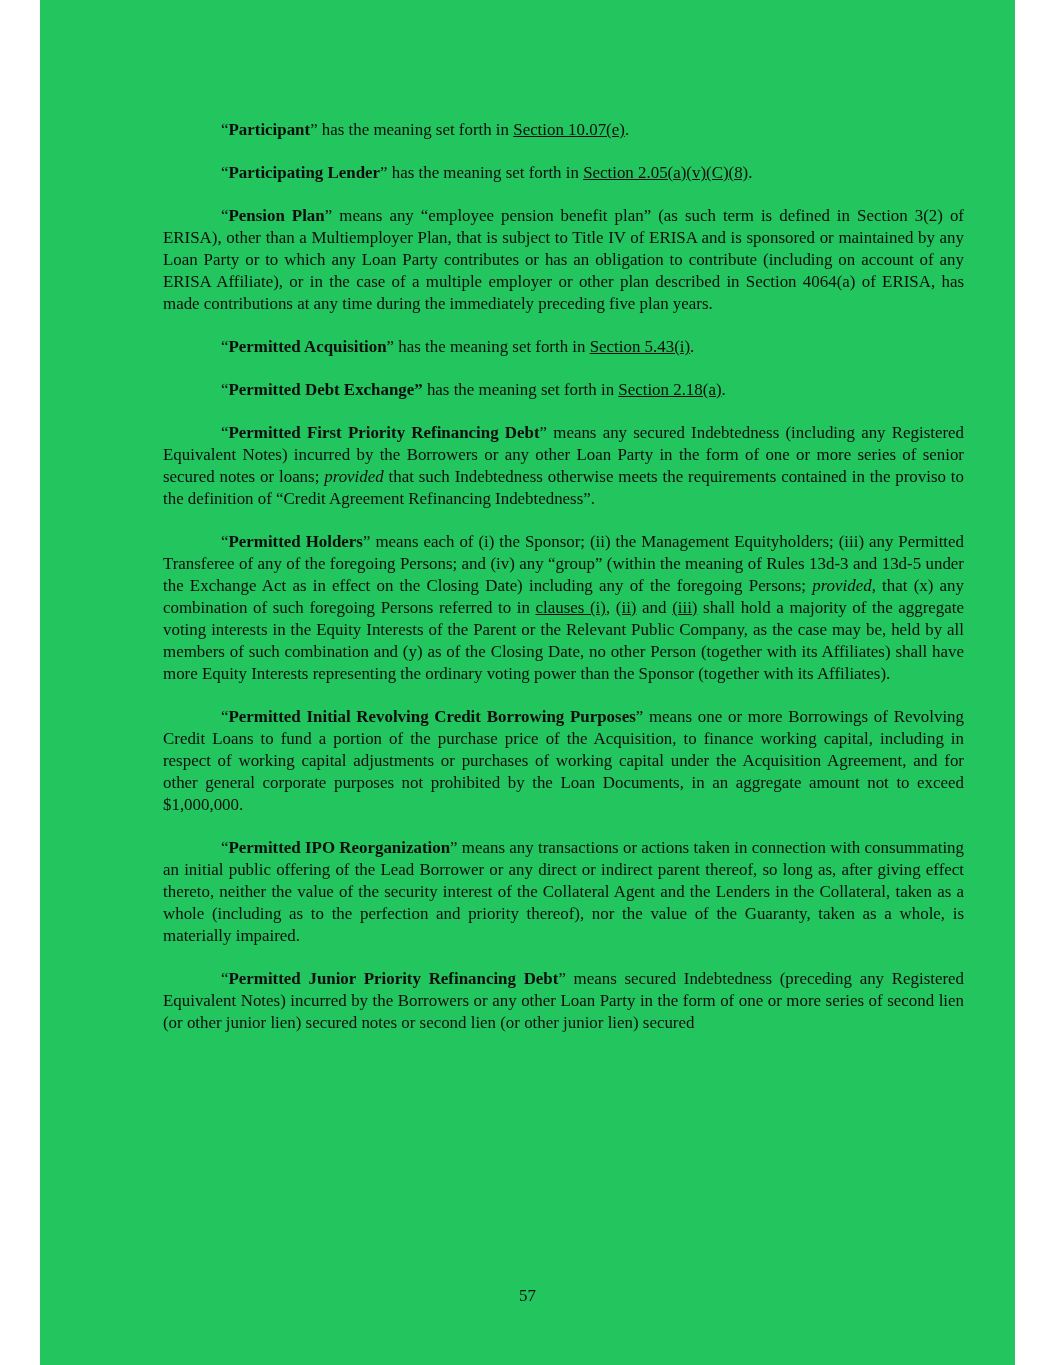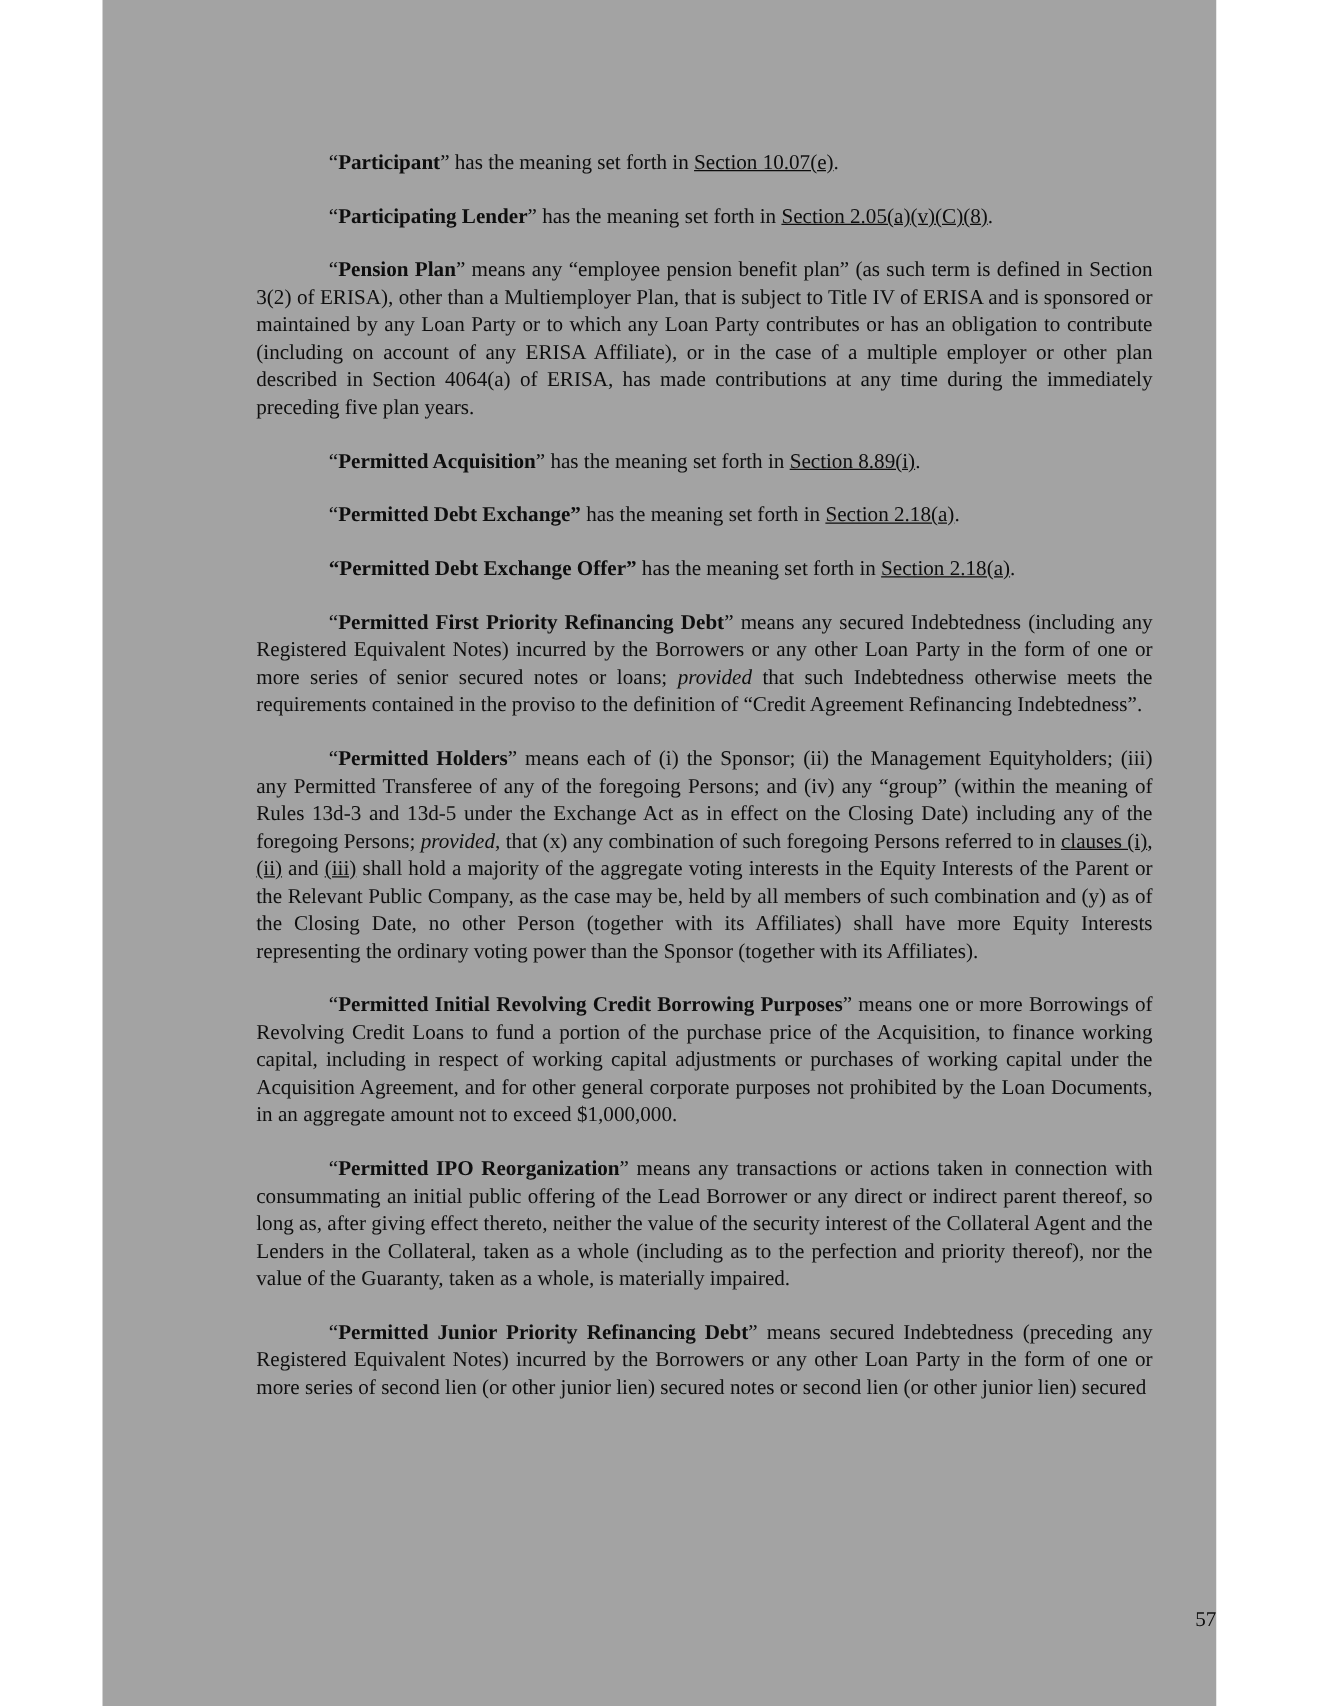--- a/index.html
+++ b/index.html
@@ -5,10 +5,10 @@
   html, body { margin: 0; padding: 0; background: #ffffff; }
   .page {
     position: relative;
-    width: 891px;
+    width: 975px;
     height: 1365px;
     margin: 0 auto;
-    background: #a3a3a3;
+    background: #22c55e;
     box-sizing: border-box;
     padding: 119px 51px 0 123px;
     font-family: "Liberation Serif", serif;

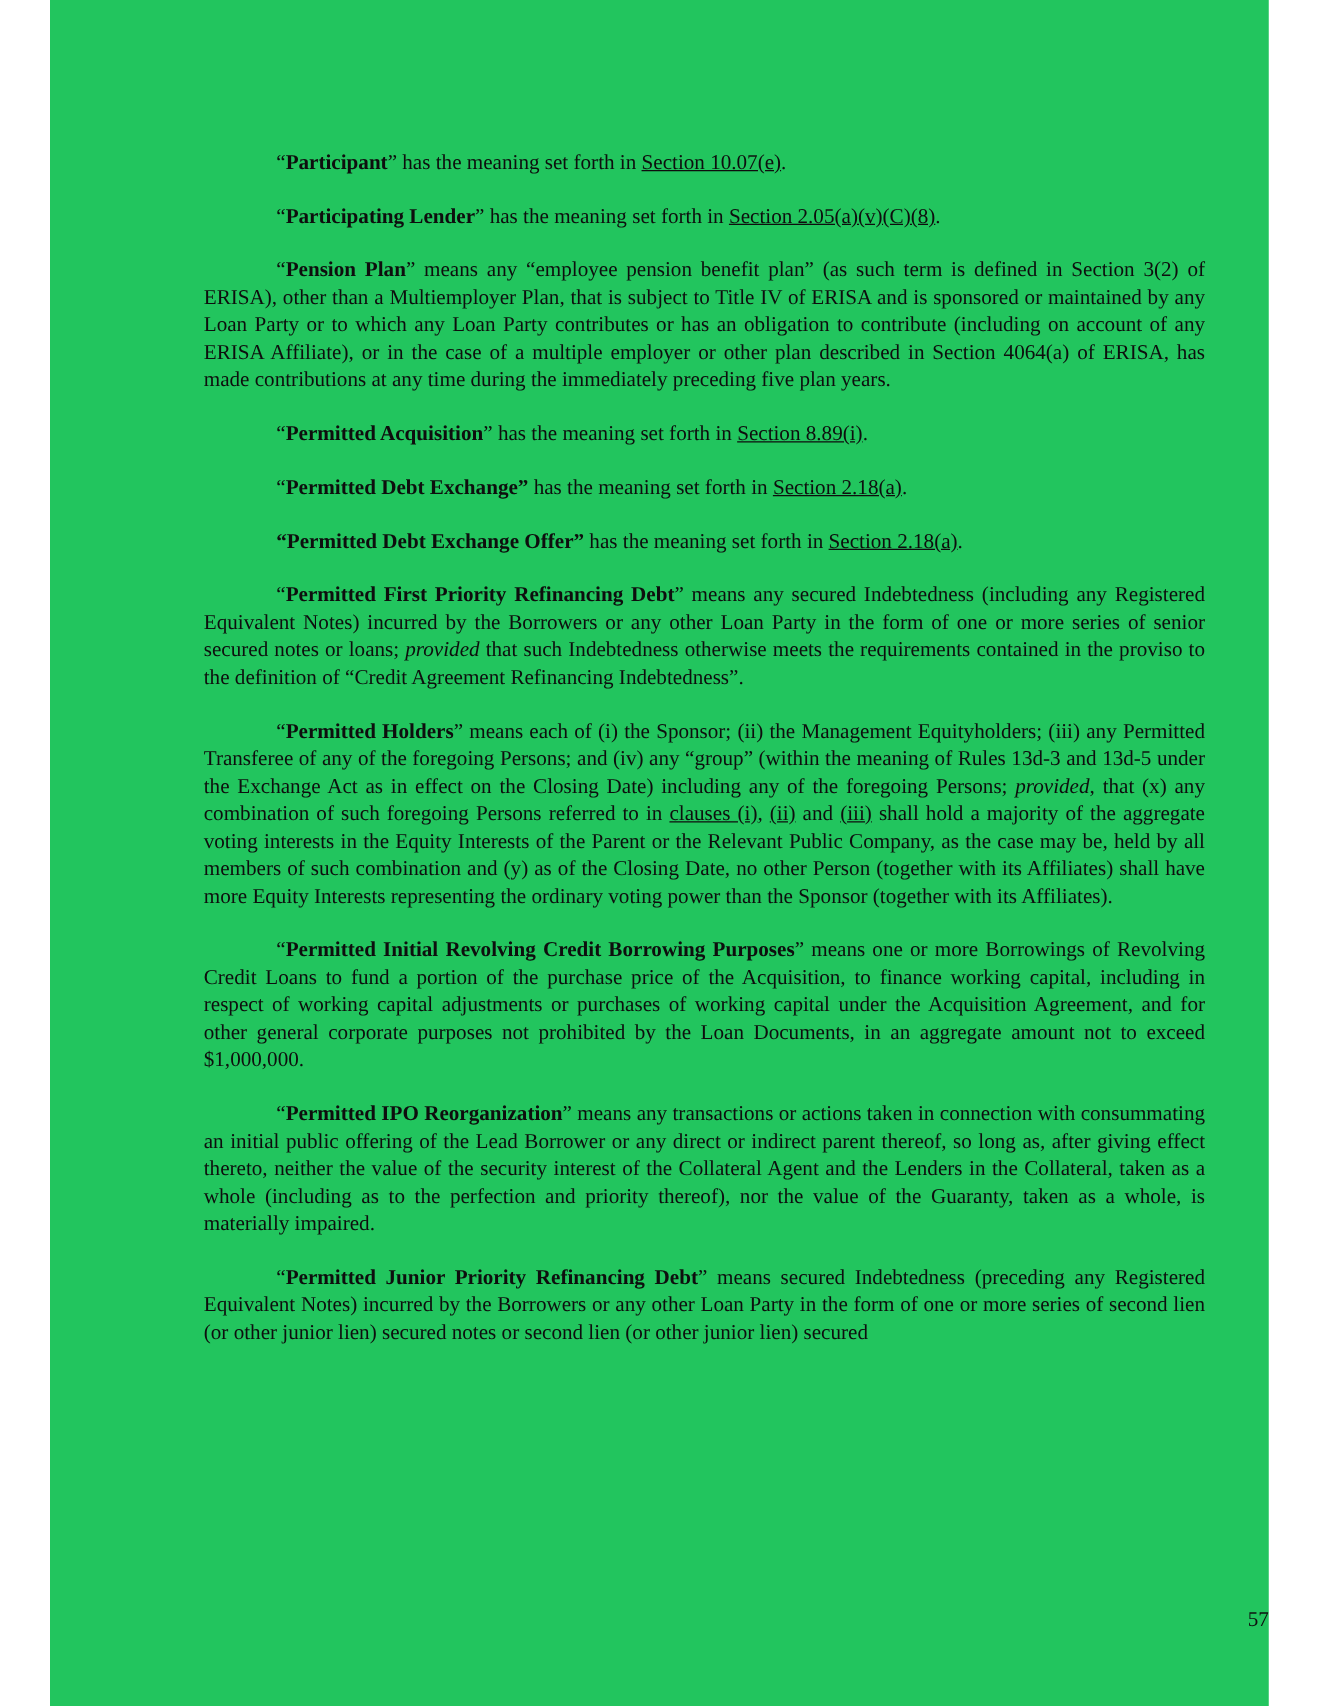--- a/index.html
+++ b/index.html
@@ -42,7 +42,7 @@
       <p class="para"><span>“</span><span class="bold">Participant</span><span>” has the meaning set forth in </span><span class="underline">Section 10.07(e)</span><span>.</span></p>
       <p class="para"><span>“</span><span class="bold">Participating Lender</span><span>” has the meaning set forth in </span><span class="underline">Section 2.05(a)(v)(C)(8)</span><span>.</span></p>
       <p class="para"><span>“</span><span class="bold">Pension Plan</span><span>” means any “employee pension benefit plan” (as such term is defined in Section 3(2) of ERISA), other than a Multiemployer Plan, that is subject to Title IV of ERISA and is sponsored or maintained by any Loan Party or to which any Loan Party contributes or has an obligation to contribute (including on account of any ERISA Affiliate), or in the case of a multiple employer or other plan described in Section 4064(a) of ERISA, has made contributions at any time during the immediately preceding five plan years.</span></p>
-      <p class="para"><span>“</span><span class="bold">Permitted Acquisition</span><span>” has the meaning set forth in </span><span class="underline">Section 8.89(i)</span><span>.</span></p>
+      <p class="para"><span>“</span><span class="bold">Permitted Acquisition</span><span>” has the meaning set forth in </span><span class="underline">Section 5.43(i)</span><span>.</span></p>
       <p class="para"><span>“</span><span class="bold">Permitted Debt Exchange”</span><span> has the meaning set forth in </span><span class="underline">Section 2.18(a)</span><span>.</span></p>
       <p class="para"><span class="bold">“Permitted Debt Exchange Offer”</span><span> has the meaning set forth in </span><span class="underline">Section 2.18(a)</span><span>.</span></p>
       <p class="para"><span>“</span><span class="bold">Permitted First Priority Refinancing Debt</span><span>” means any secured Indebtedness (including any Registered Equivalent Notes) incurred by the Borrowers or any other Loan Party in the form of one or more series of senior secured notes or loans; </span><span class="italic">provided</span><span> that such Indebtedness otherwise meets the requirements contained in the proviso to the definition of “Credit Agreement Refinancing Indebtedness”.</span></p>

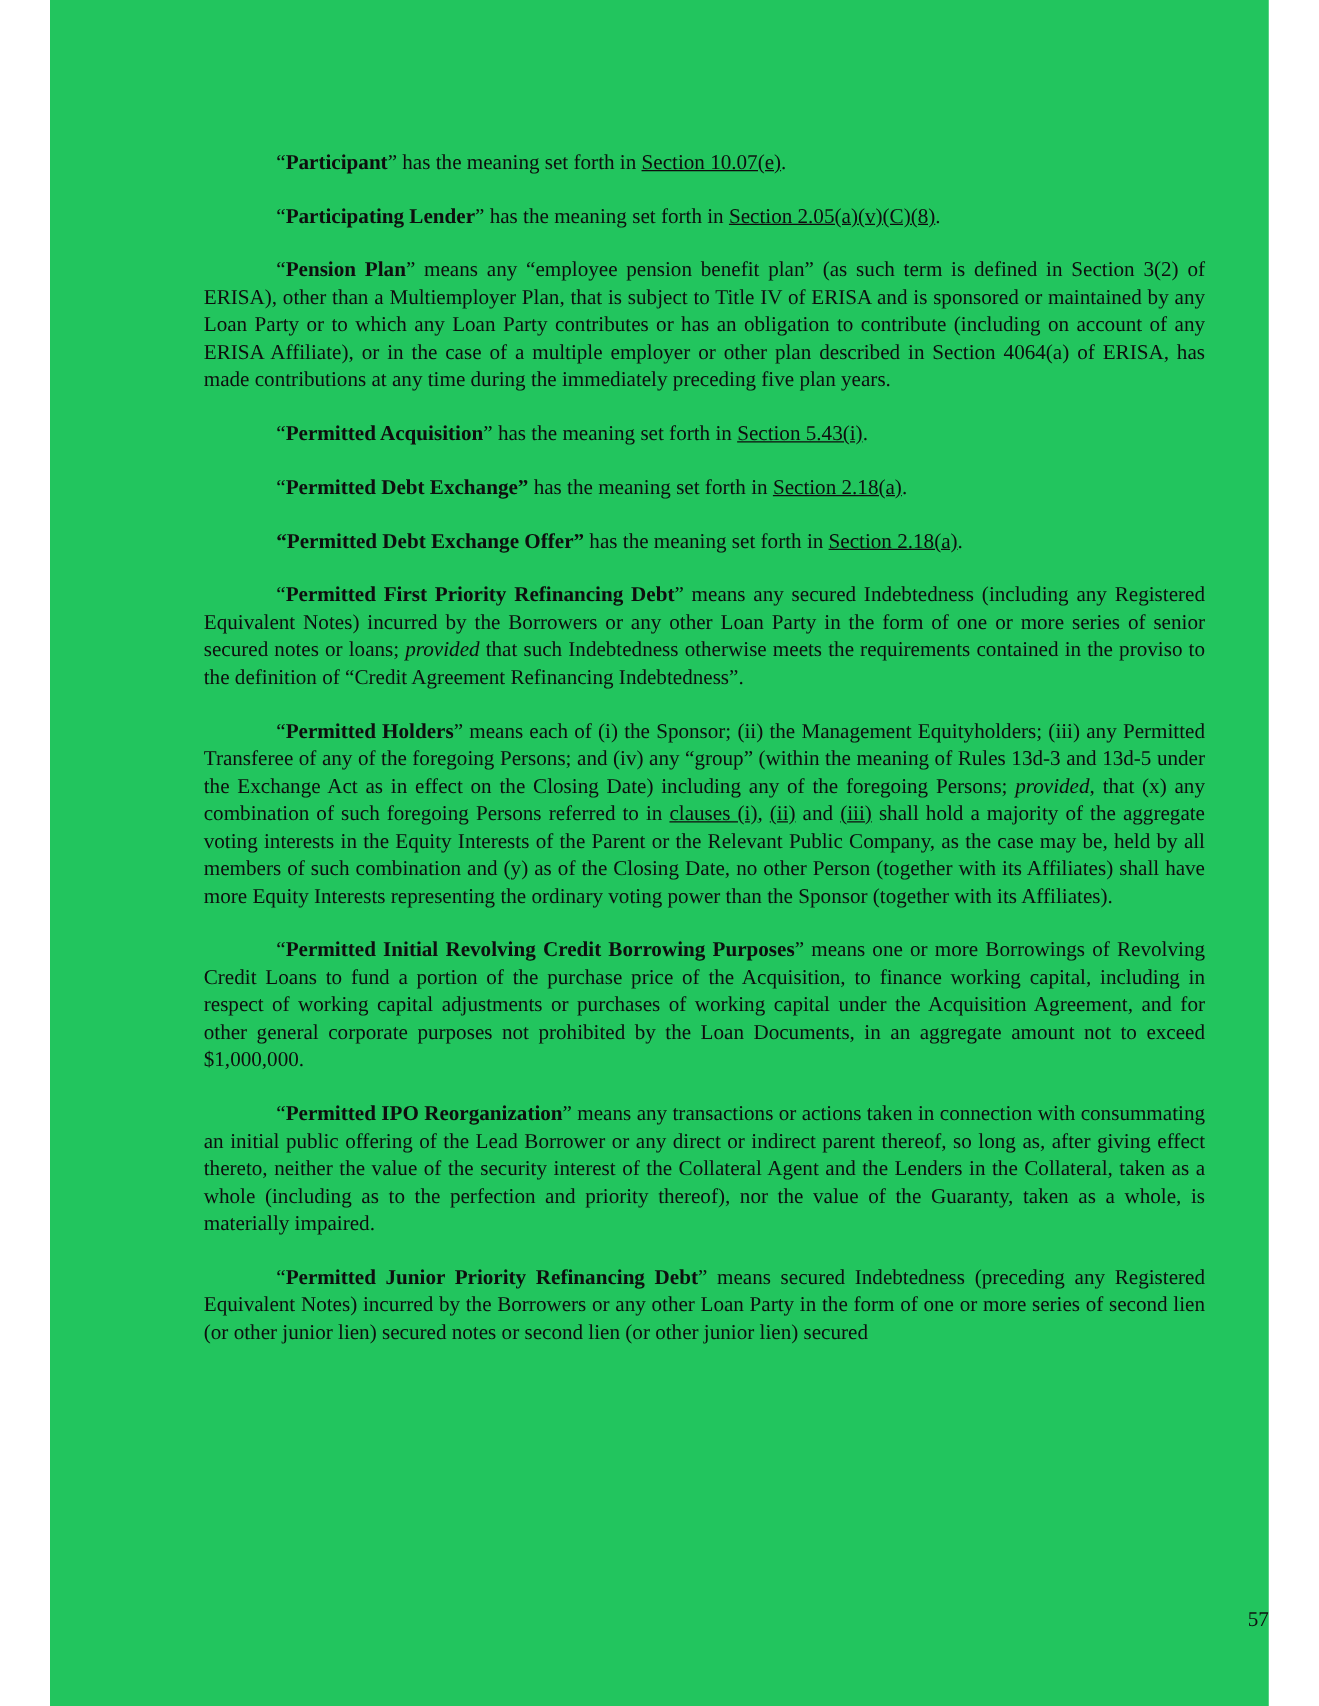--- a/index.html
+++ b/index.html
@@ -44,7 +44,6 @@
       <p class="para"><span>“</span><span class="bold">Pension Plan</span><span>” means any “employee pension benefit plan” (as such term is defined in Section 3(2) of ERISA), other than a Multiemployer Plan, that is subject to Title IV of ERISA and is sponsored or maintained by any Loan Party or to which any Loan Party contributes or has an obligation to contribute (including on account of any ERISA Affiliate), or in the case of a multiple employer or other plan described in Section 4064(a) of ERISA, has made contributions at any time during the immediately preceding five plan years.</span></p>
       <p class="para"><span>“</span><span class="bold">Permitted Acquisition</span><span>” has the meaning set forth in </span><span class="underline">Section 5.43(i)</span><span>.</span></p>
       <p class="para"><span>“</span><span class="bold">Permitted Debt Exchange”</span><span> has the meaning set forth in </span><span class="underline">Section 2.18(a)</span><span>.</span></p>
-      <p class="para"><span class="bold">“Permitted Debt Exchange Offer”</span><span> has the meaning set forth in </span><span class="underline">Section 2.18(a)</span><span>.</span></p>
       <p class="para"><span>“</span><span class="bold">Permitted First Priority Refinancing Debt</span><span>” means any secured Indebtedness (including any Registered Equivalent Notes) incurred by the Borrowers or any other Loan Party in the form of one or more series of senior secured notes or loans; </span><span class="italic">provided</span><span> that such Indebtedness otherwise meets the requirements contained in the proviso to the definition of “Credit Agreement Refinancing Indebtedness”.</span></p>
       <p class="para"><span>“</span><span class="bold">Permitted Holders</span><span>” means each of (i) the Sponsor; (ii) the Management Equityholders; (iii) any Permitted Transferee of any of the foregoing Persons; and (iv) any “group” (within the meaning of Rules 13d-3 and 13d-5 under the Exchange Act as in effect on the Closing Date) including any of the foregoing Persons; </span><span class="italic">provided</span><span>, that (x) any combination of such foregoing Persons referred to in </span><span class="underline">clauses (i)</span><span>, </span><span class="underline">(ii)</span><span> and </span><span class="underline">(iii)</span><span> shall hold a majority of the aggregate voting interests in the Equity Interests of the Parent or the Relevant Public Company, as the case may be, held by all members of such combination and (y) as of the Closing Date, no other Person (together with its Affiliates) shall have more Equity Interests representing the ordinary voting power than the Sponsor (together with its Affiliates).</span></p>
       <p class="para"><span>“</span><span class="bold">Permitted Initial Revolving Credit Borrowing Purposes</span><span>” means one or more Borrowings of Revolving Credit Loans to fund a portion of the purchase price of the Acquisition, to finance working capital, including in respect of working capital adjustments or purchases of working capital under the Acquisition Agreement, and for other general corporate purposes not prohibited by the Loan Documents, in an aggregate amount not to exceed $1,000,000.</span></p>

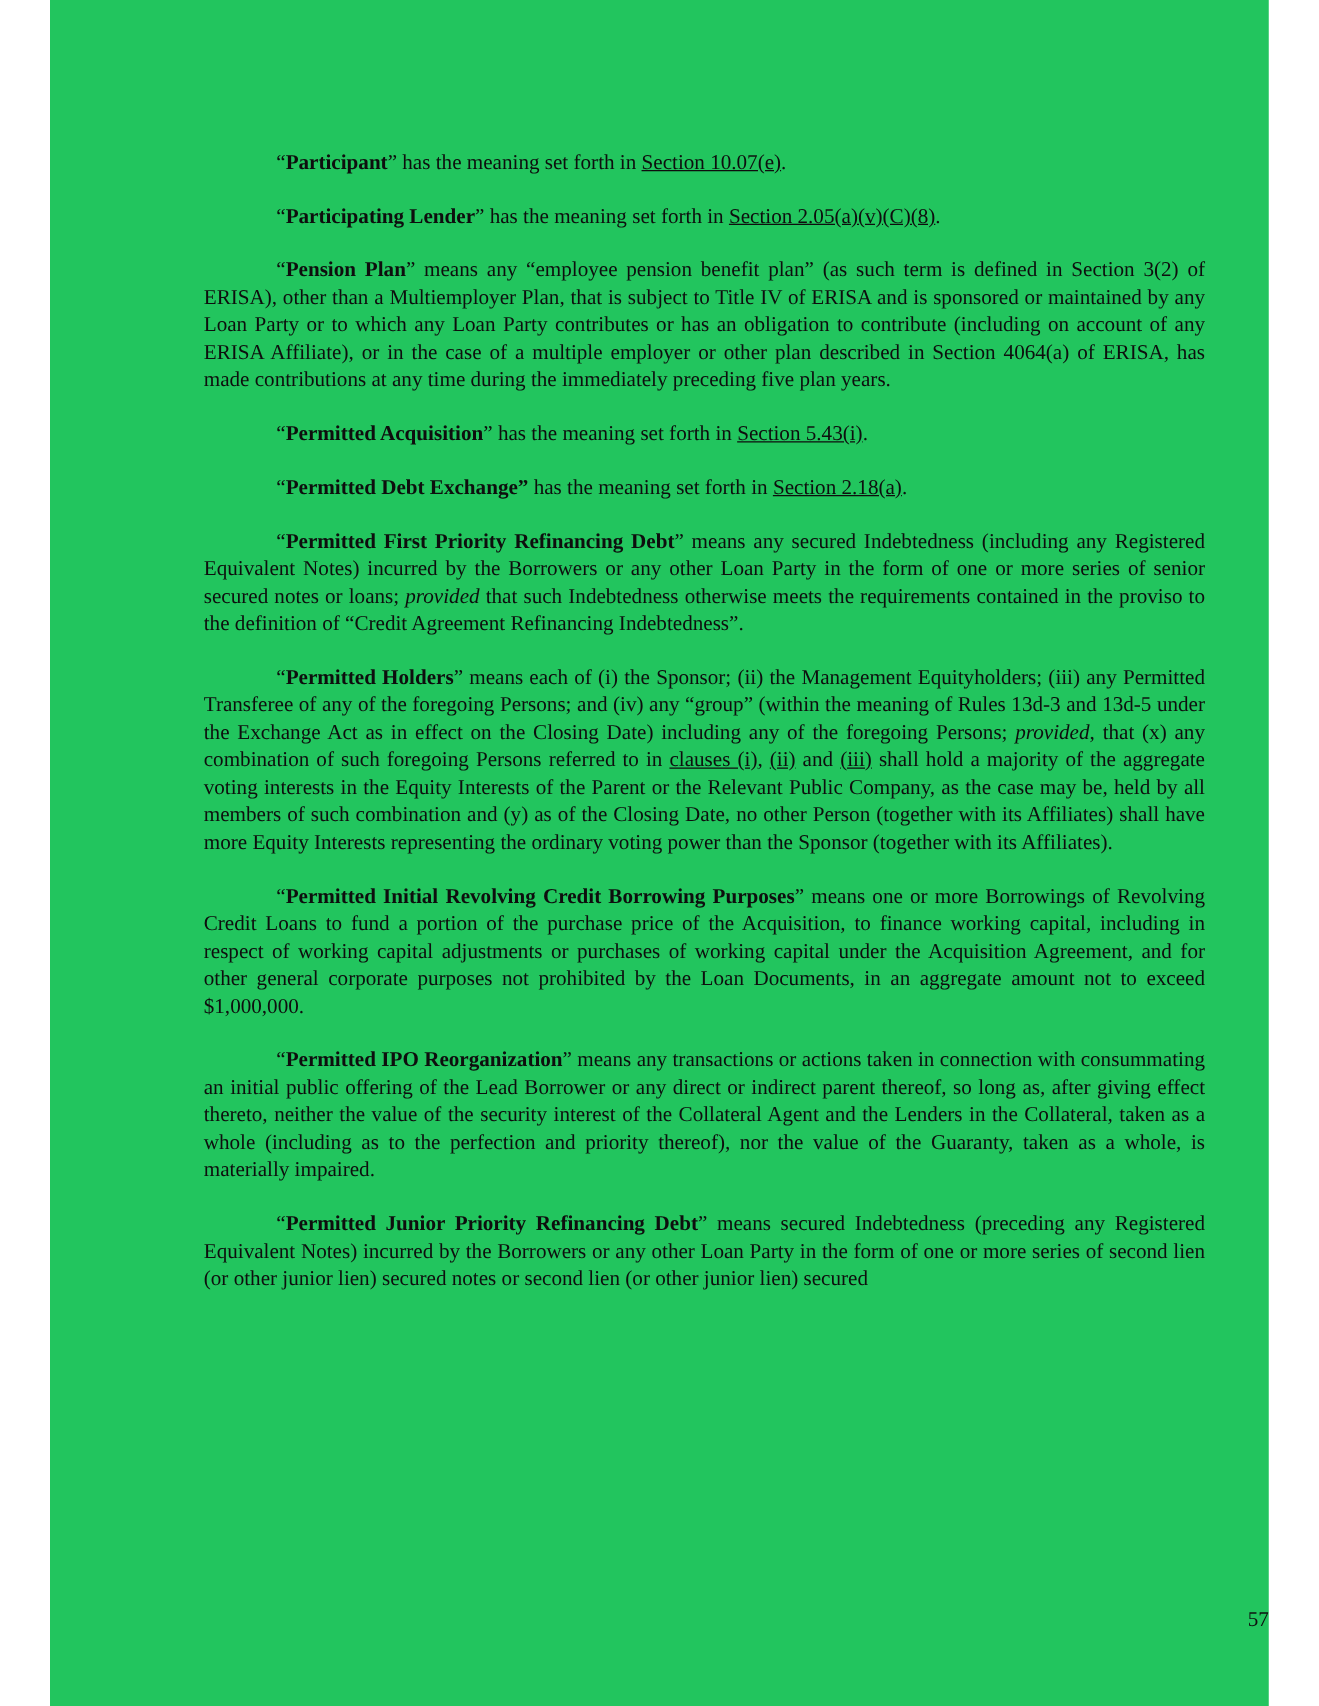--- a/index.html
+++ b/index.html
@@ -30,7 +30,7 @@
     bottom: 58px;
     left: 0;
     right: 0;
-    text-align: right;
+    text-align: center;
     text-indent: 0;
   }
 </style>

